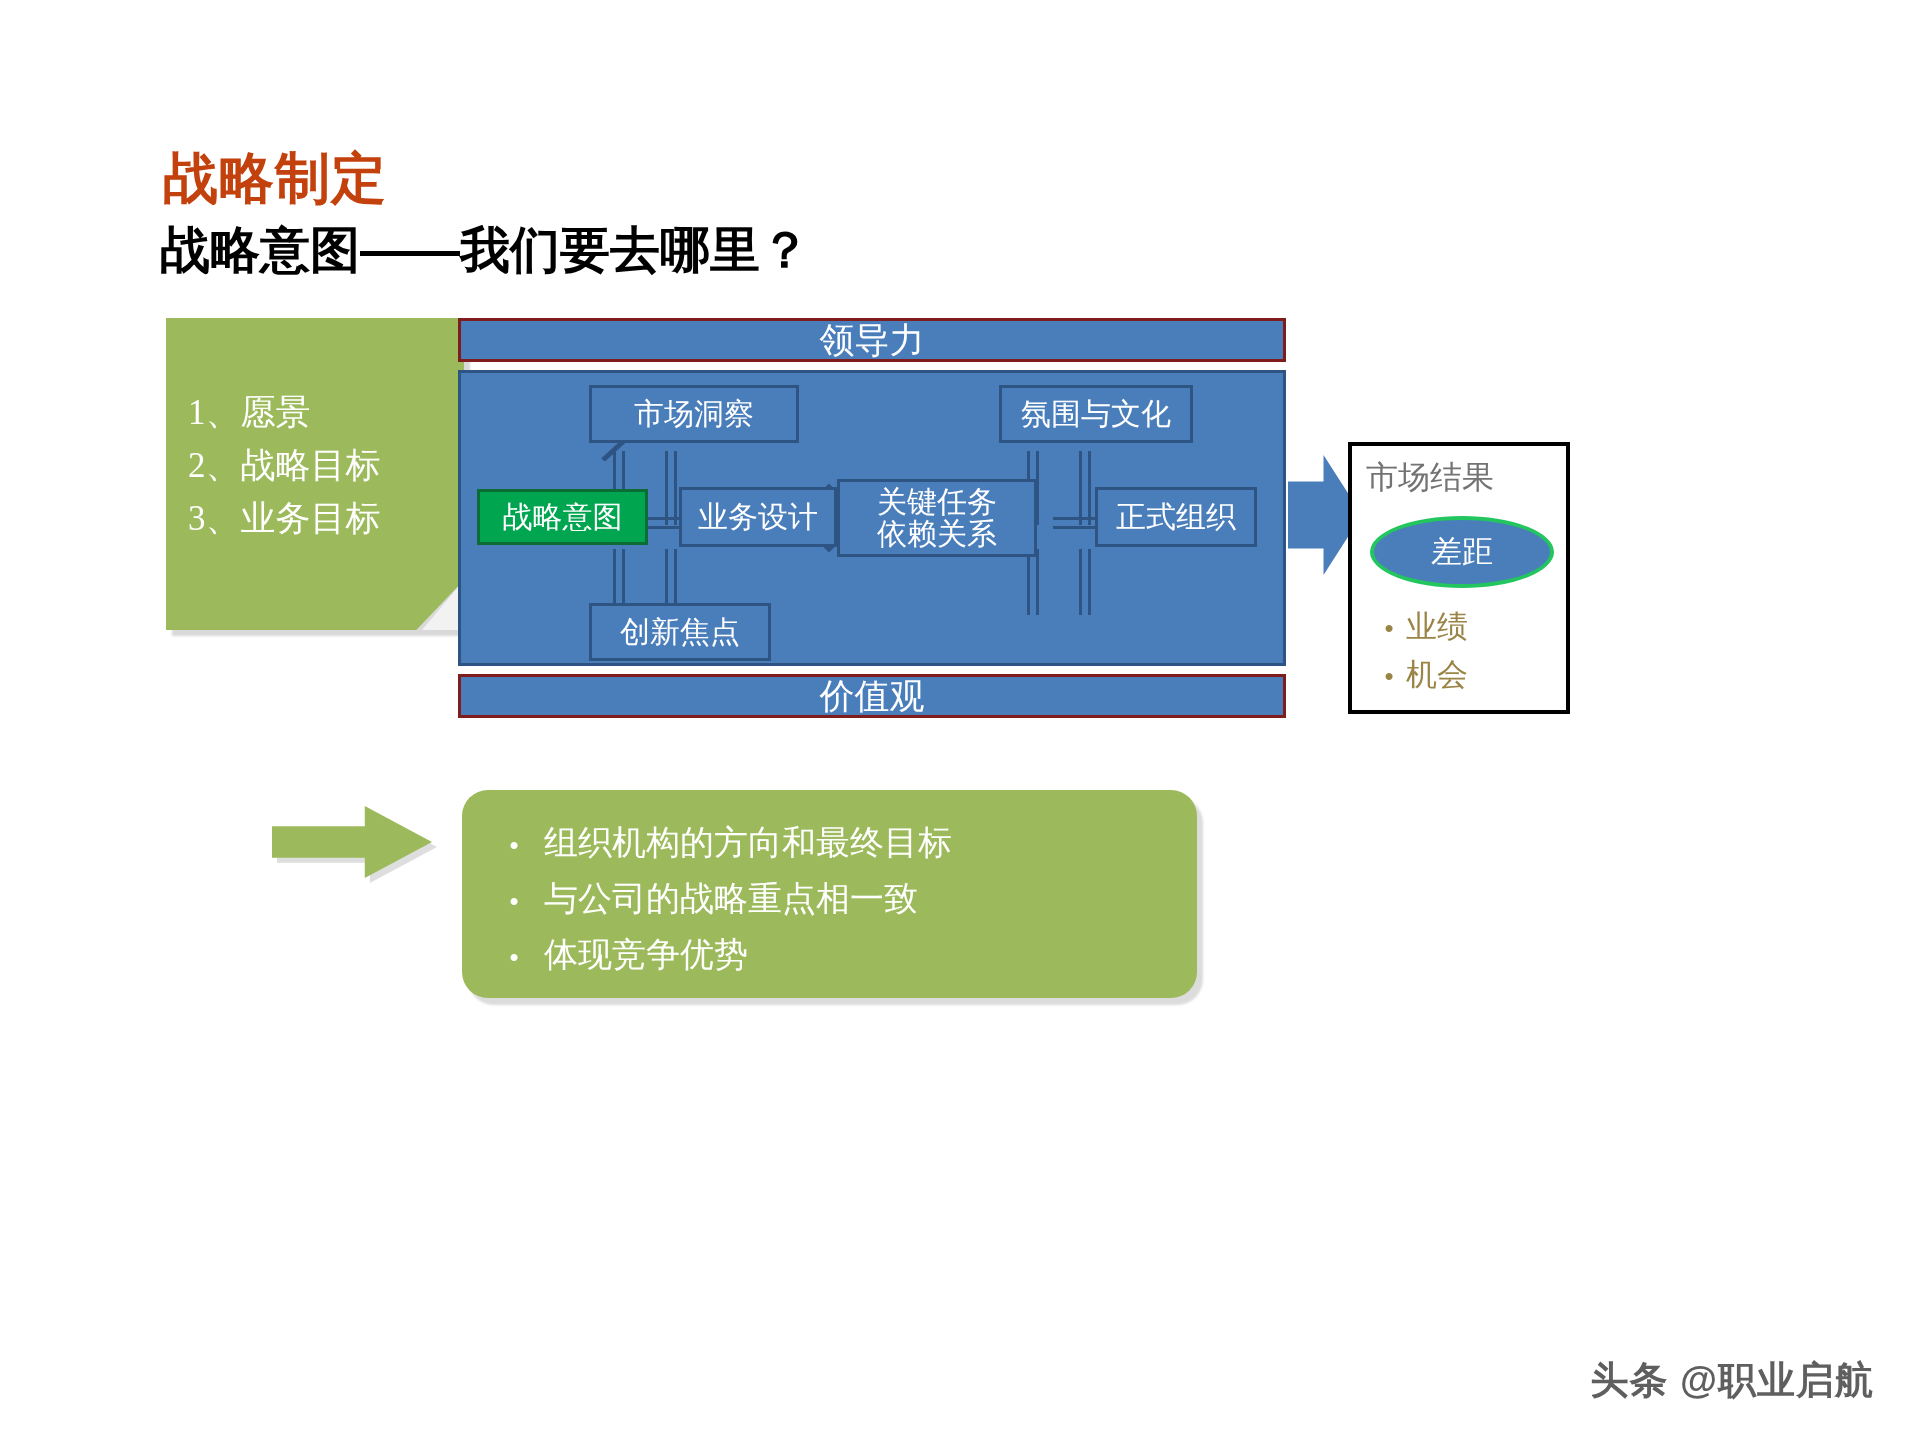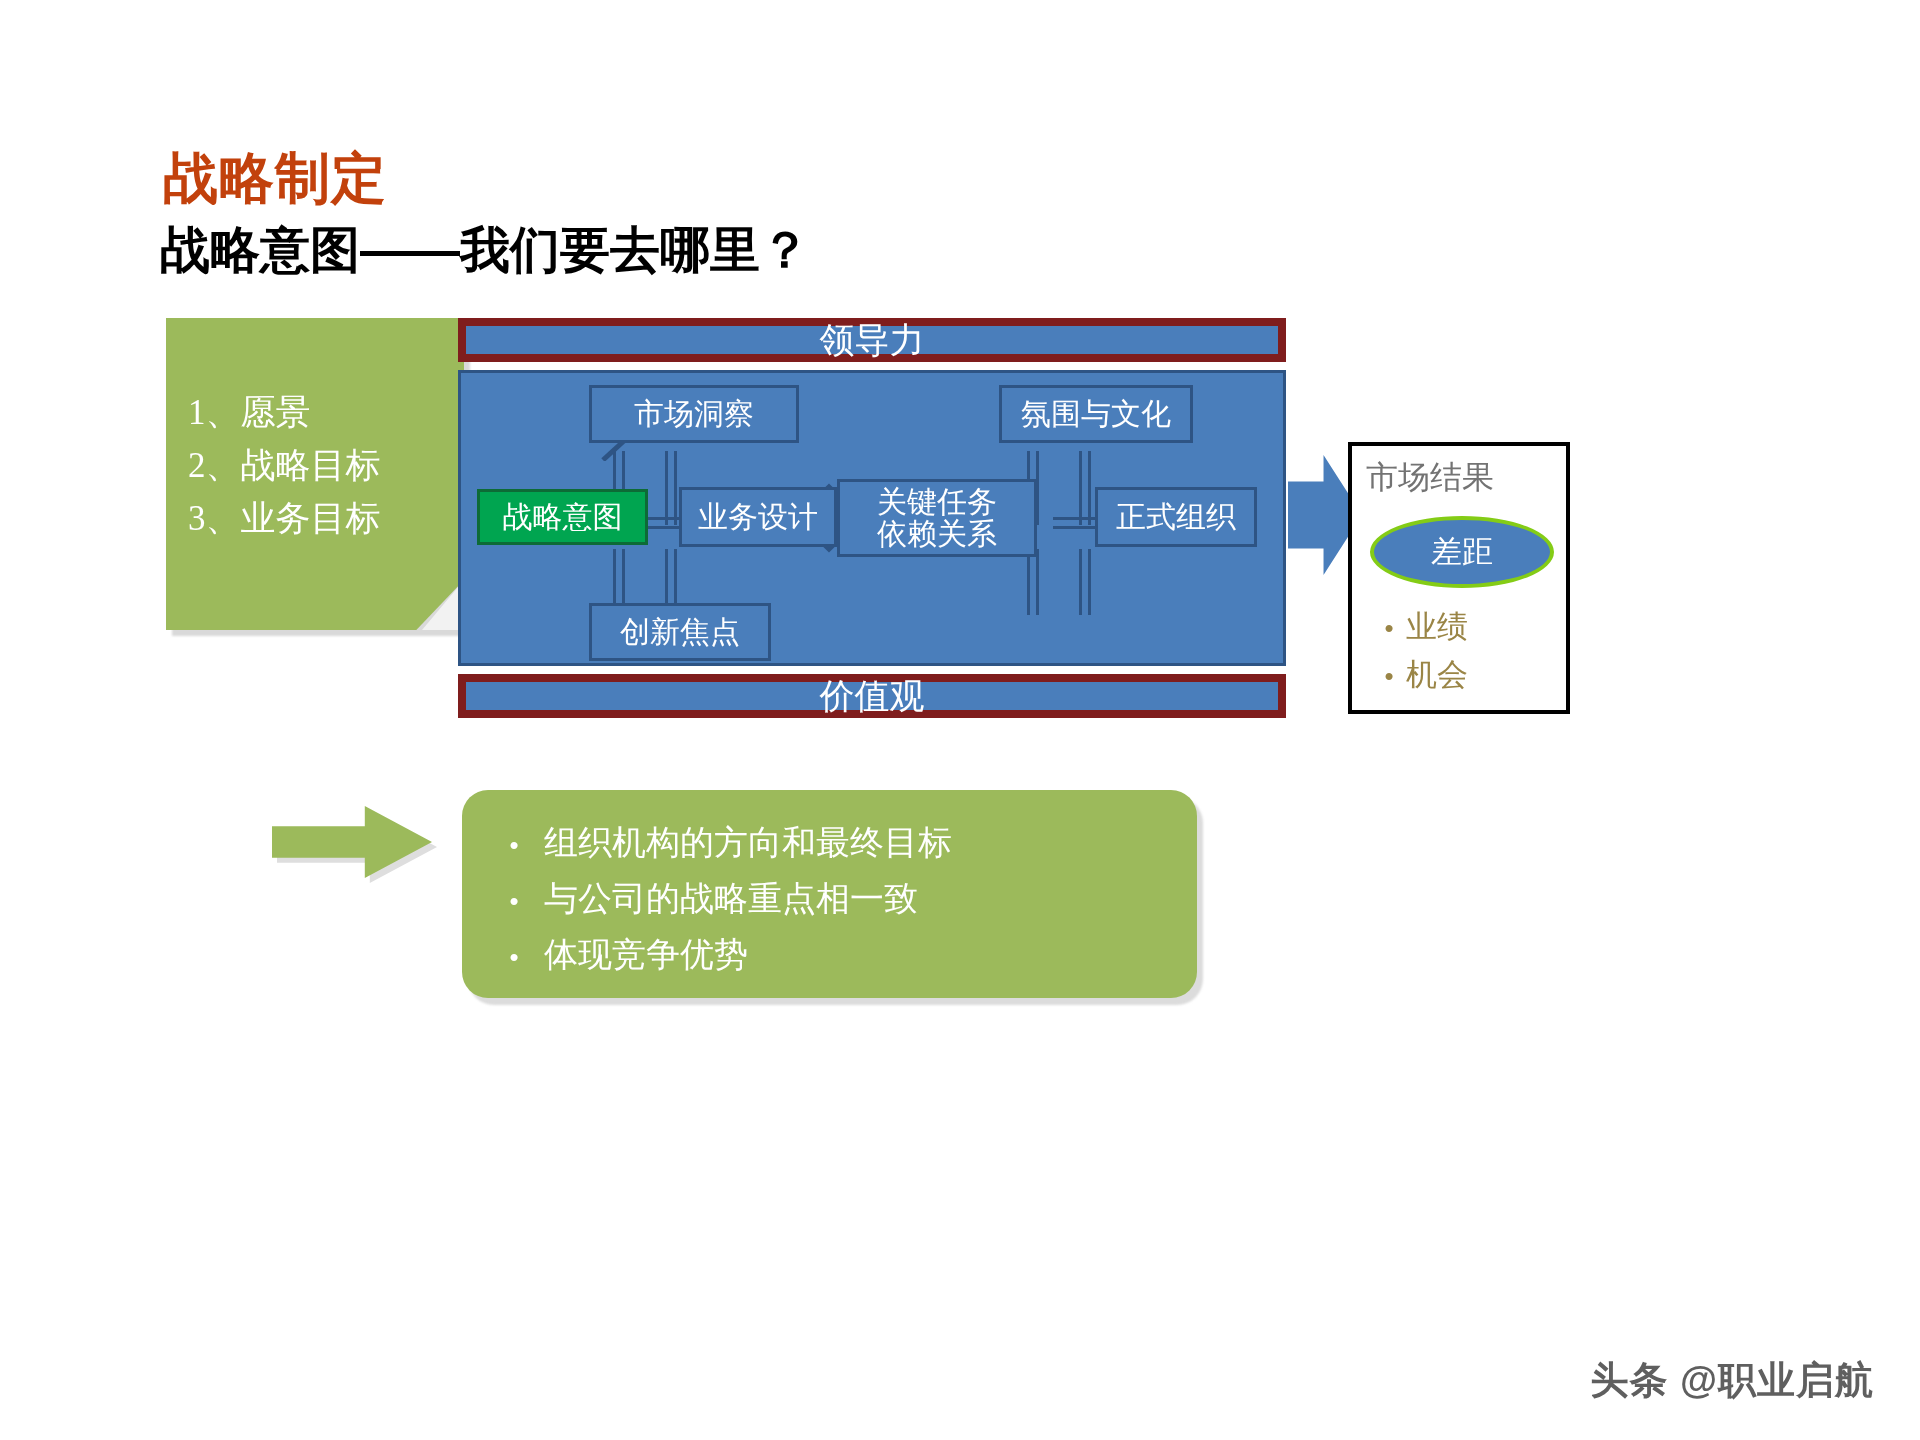--- a/index.html
+++ b/index.html
@@ -98,7 +98,7 @@
     left: 0;
     width: 828px;
     background: #4a7ebb;
-    border: 8px solid #7f1d1d;
+    border: 3px solid #7f1d1d;
     box-sizing: border-box;
     color: #ffffff;
     font-size: 35px;

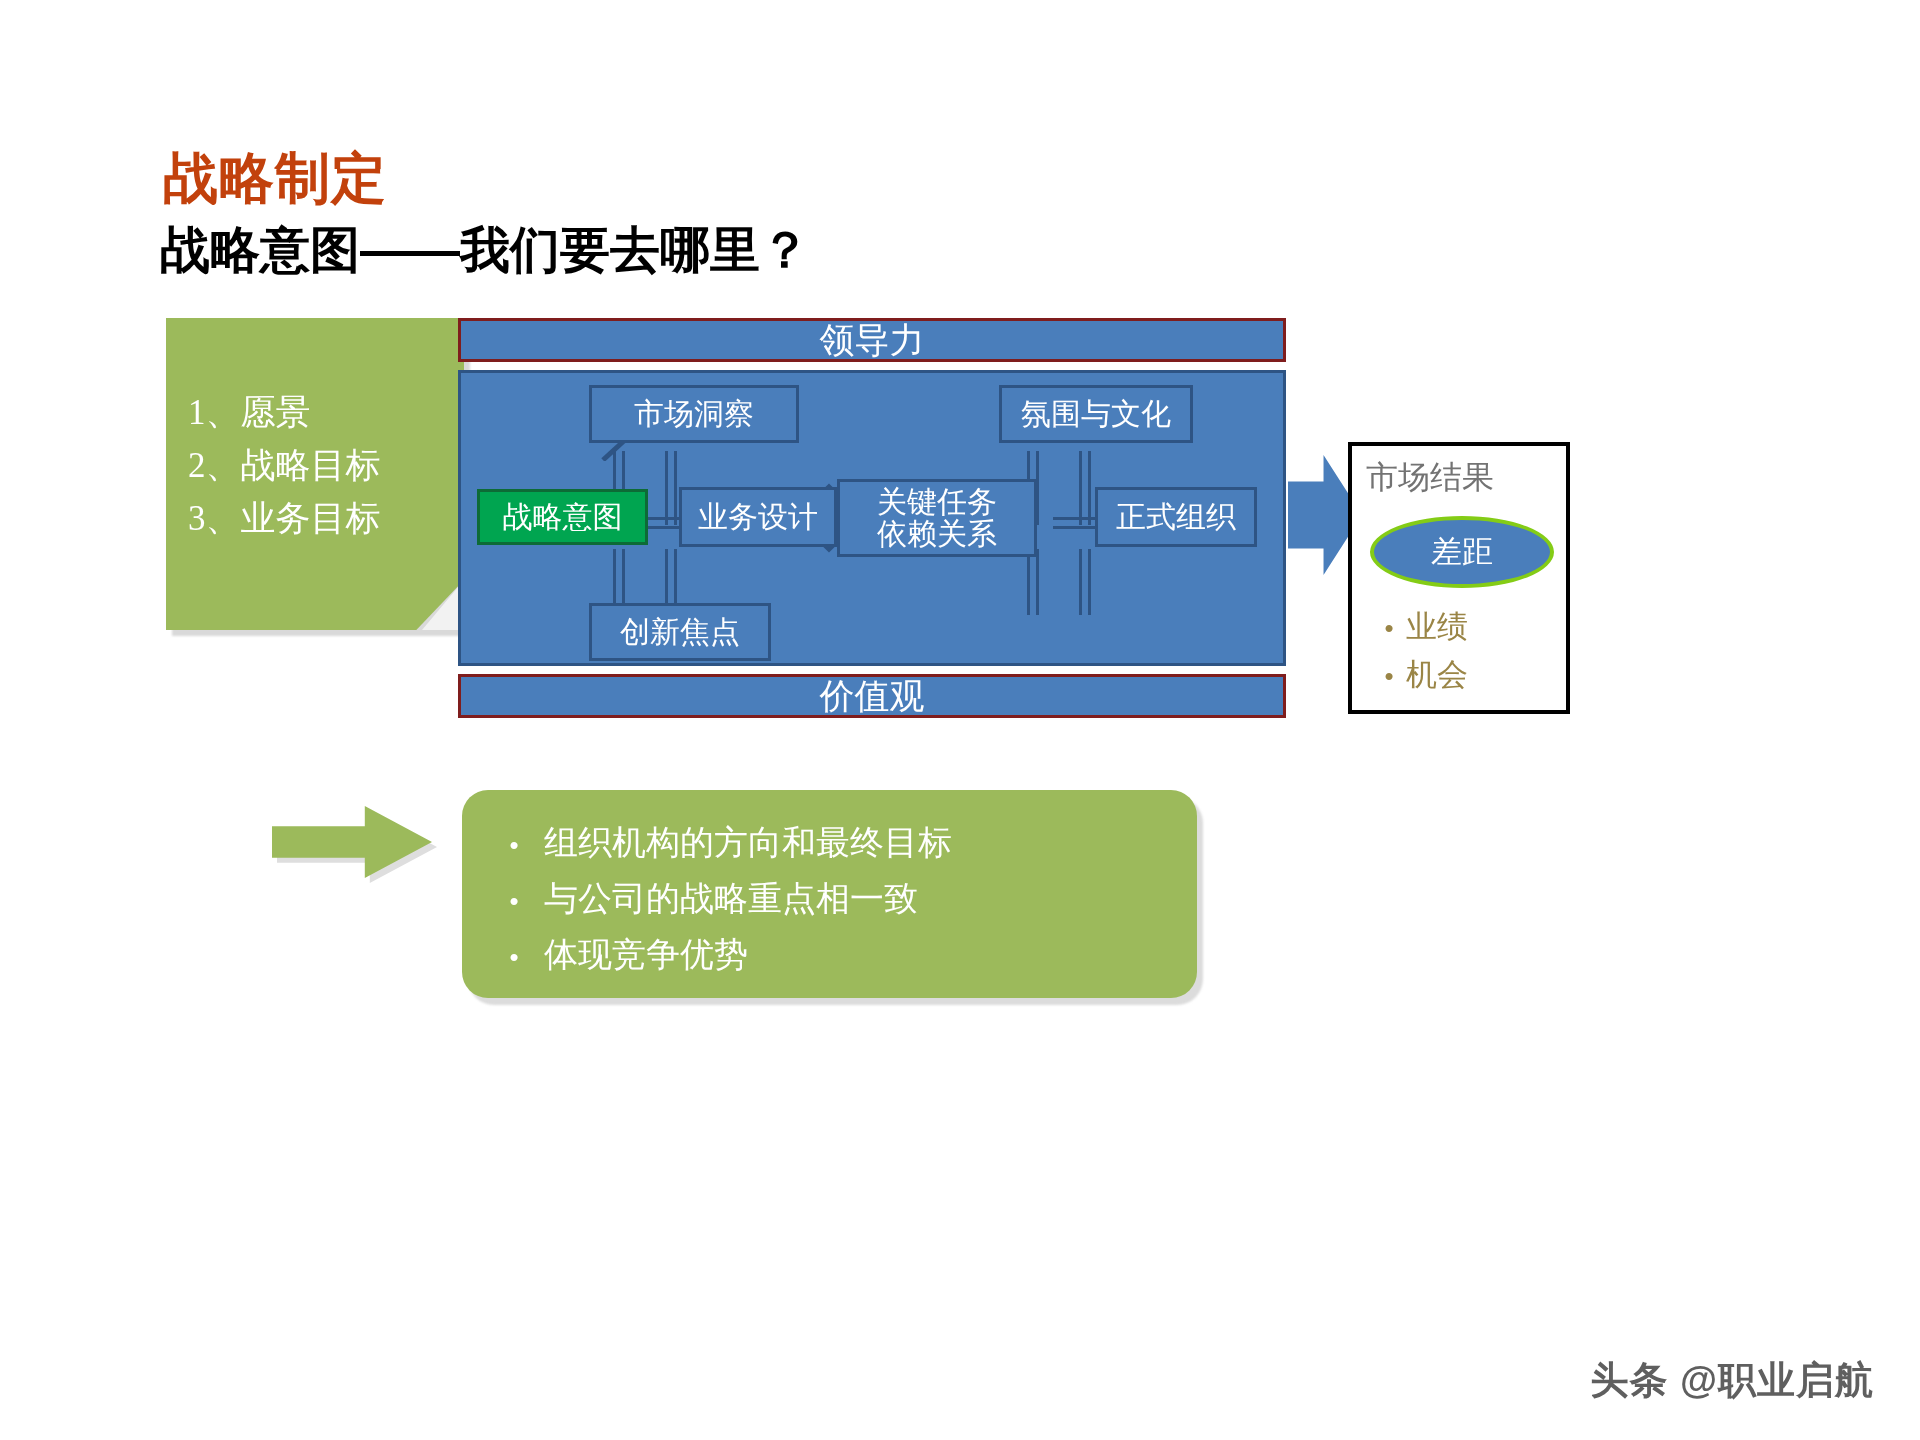--- a/index.html
+++ b/index.html
@@ -196,7 +196,7 @@
     height: 72px;
     border-radius: 50%;
     background: #4a7ebb;
-    border: 4px solid #84cc16;
+    border: 4px solid #22c55e;
     box-sizing: border-box;
     color: #ffffff;
     font-size: 31px;

